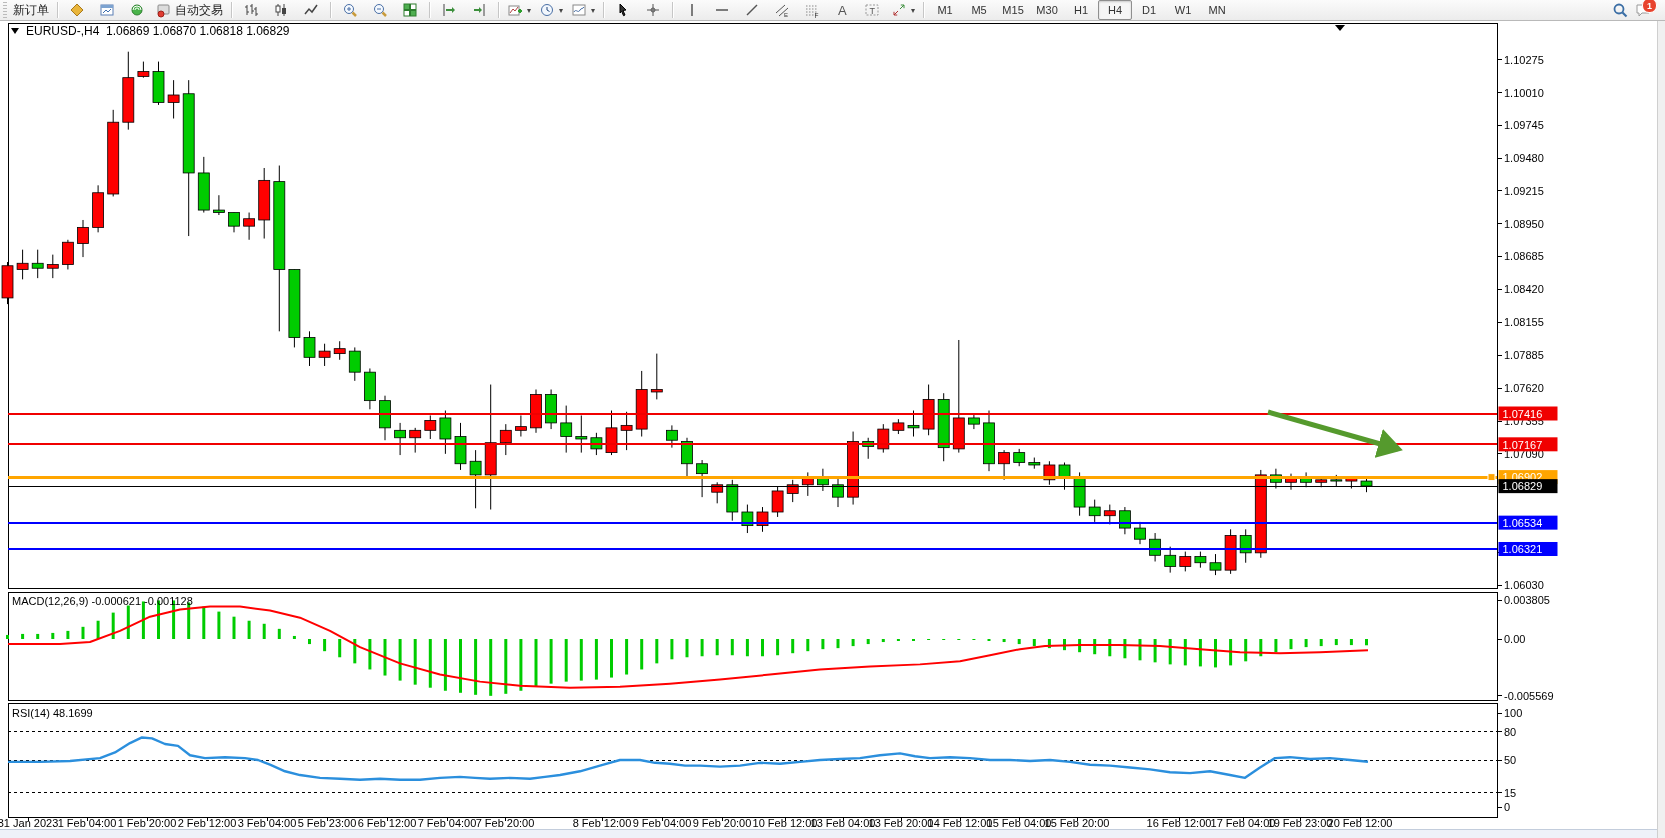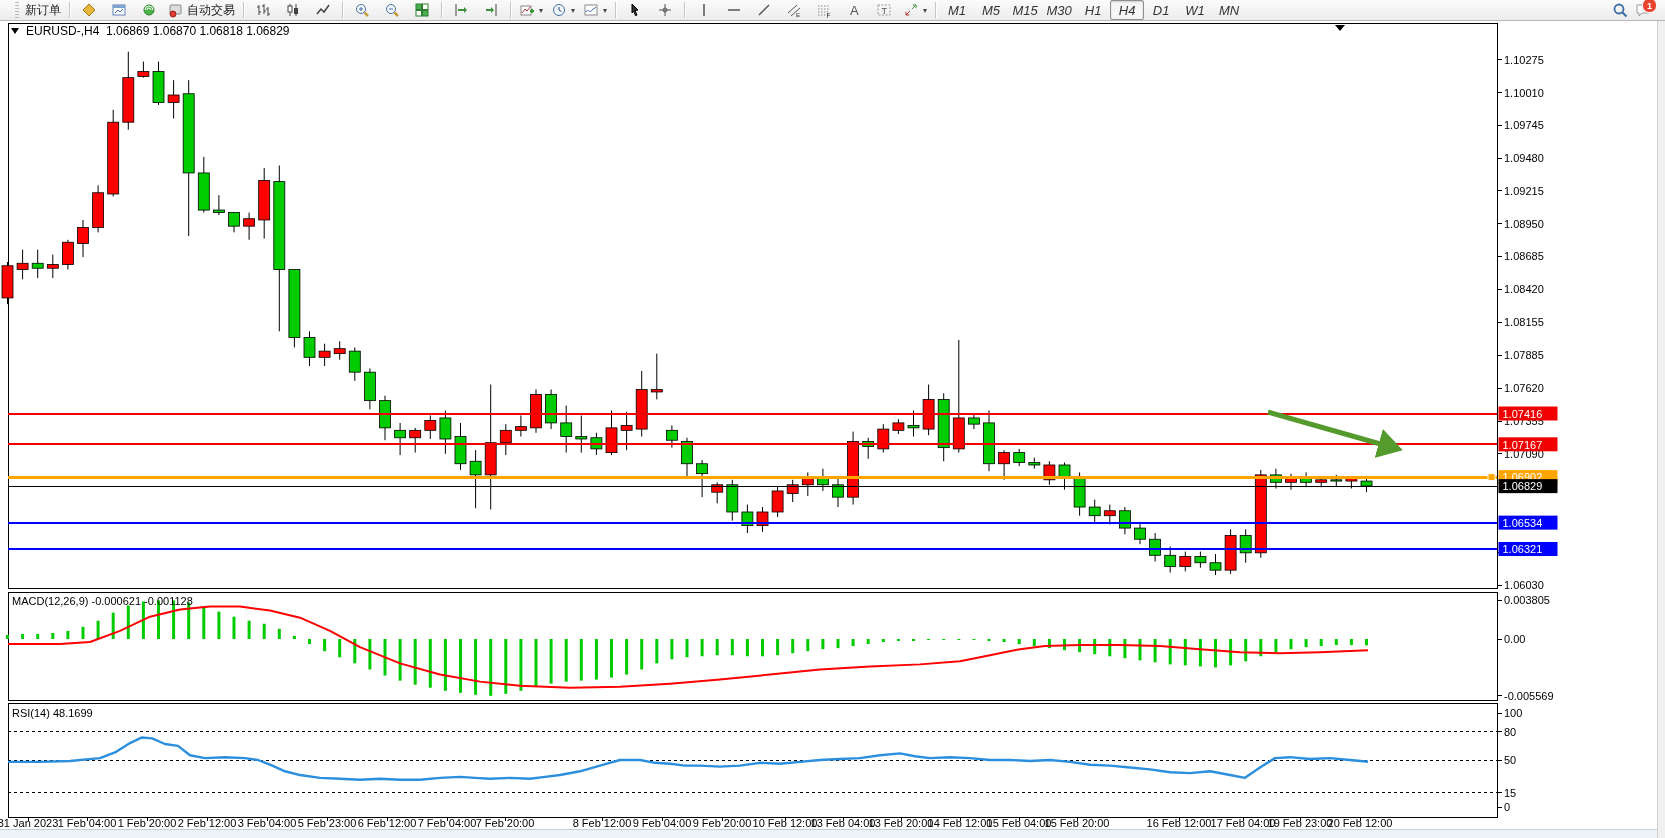--- a/index.html
+++ b/index.html
@@ -7,7 +7,7 @@
   
   .toolbar{position:absolute;top:0;left:0;width:1665px;height:21px;
     background:linear-gradient(#fbfbfb,#ececec);border-bottom:1px solid #b9b9b9;
-    display:flex;align-items:center;padding-left:13px;box-sizing:border-box;z-index:5;}
+    display:flex;align-items:center;padding-left:1px;box-sizing:border-box;z-index:5;}
   .tbtn{height:18px;min-width:22px;display:flex;align-items:center;justify-content:center;
     gap:3px;padding:0 3px;border:1px solid transparent;border-radius:2px;cursor:default;
     font-size:12px;color:#222;white-space:nowrap;}

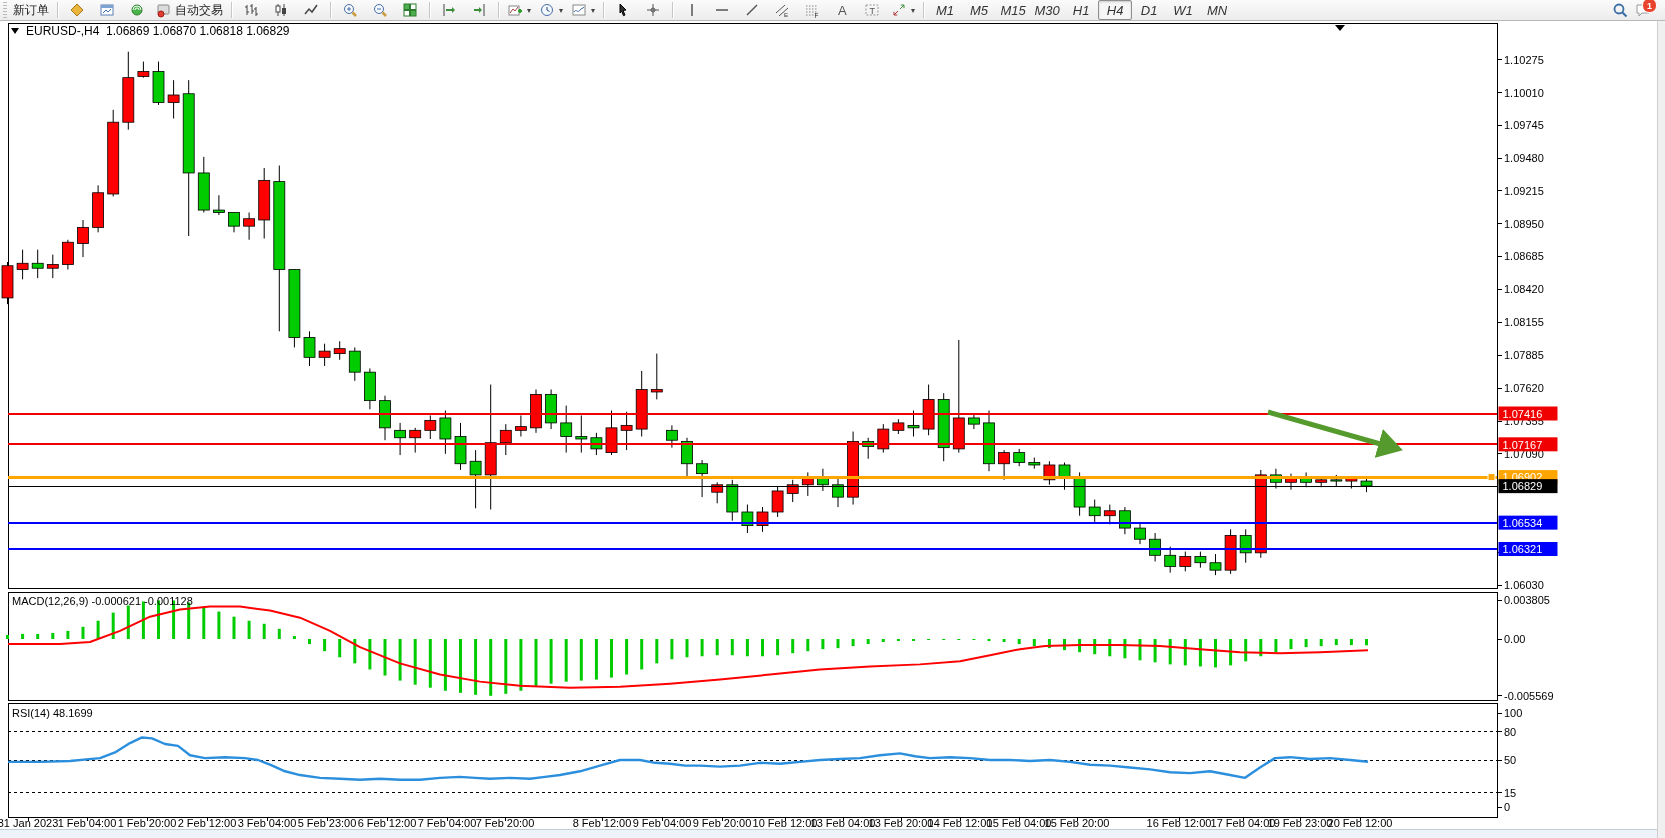--- a/index.html
+++ b/index.html
@@ -12,7 +12,7 @@
     gap:3px;padding:0 3px;border:1px solid transparent;border-radius:2px;cursor:default;
     font-size:12px;color:#222;white-space:nowrap;}
   .tbtn.active{border:1px solid #8f8f8f;background:#f6f6f6;box-shadow:inset 0 1px 2px rgba(0,0,0,.18);}
-  .tf{font-size:13px;color:#333;min-width:26px;font-style:italic;}
+  .tf{font-size:11px;color:#333;min-width:26px;}
   .sep{width:1px;height:16px;background:#c6c6c6;margin:0 4px;box-shadow:1px 0 0 #fff;}
   .grip{width:4px;height:16px;margin:0 2px;
     background:repeating-linear-gradient(#bbb 0 1px,transparent 1px 3px);}

